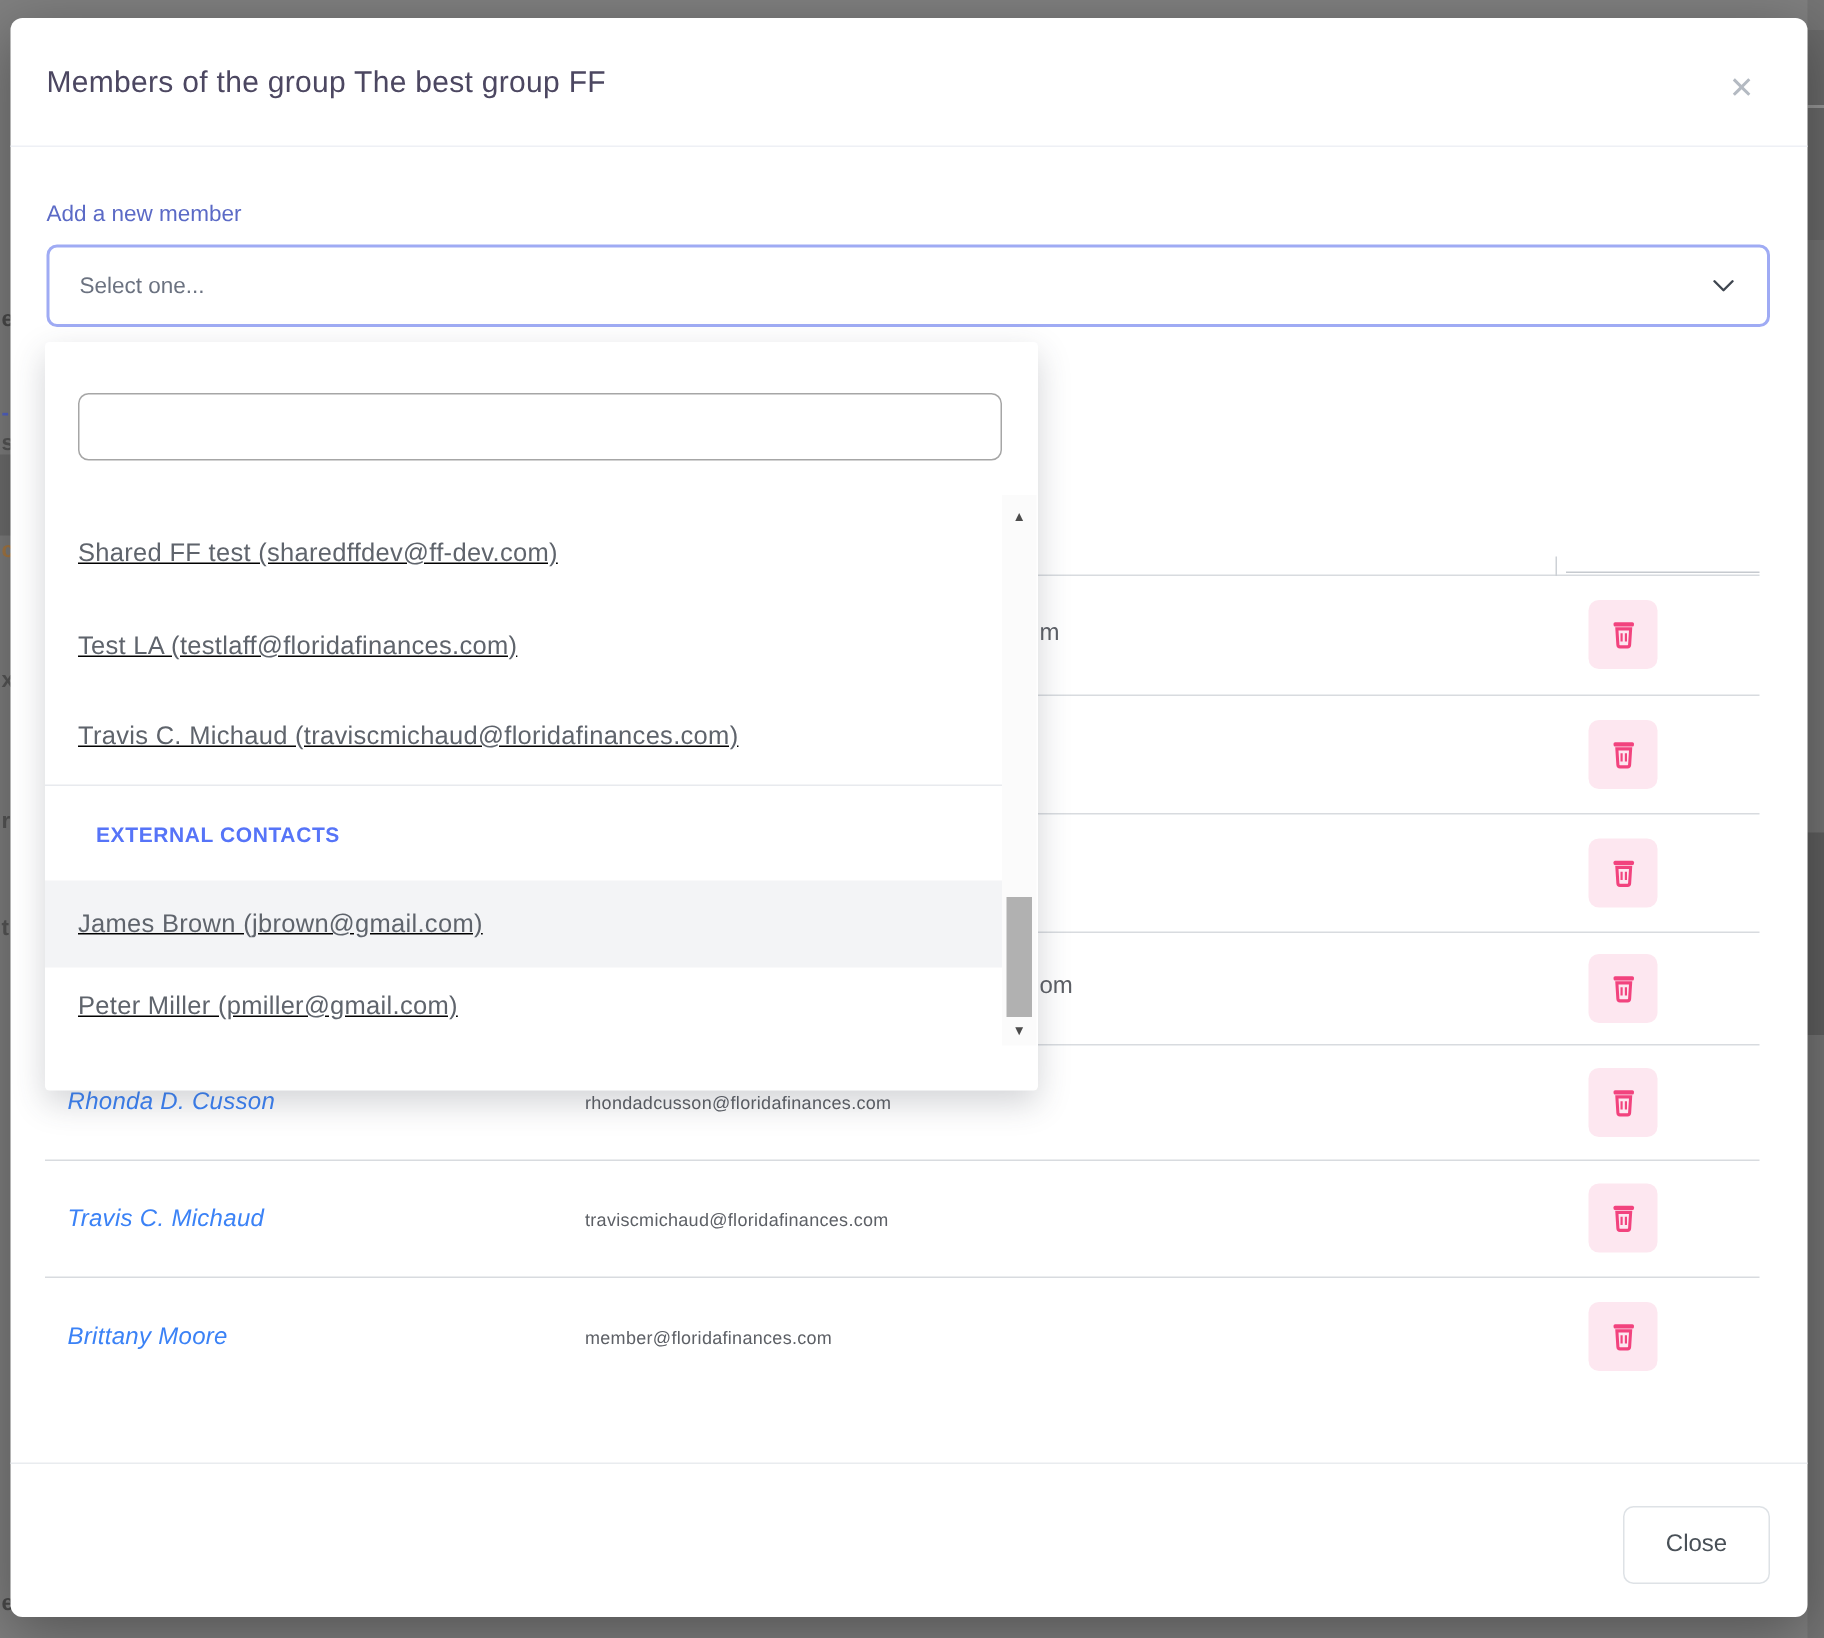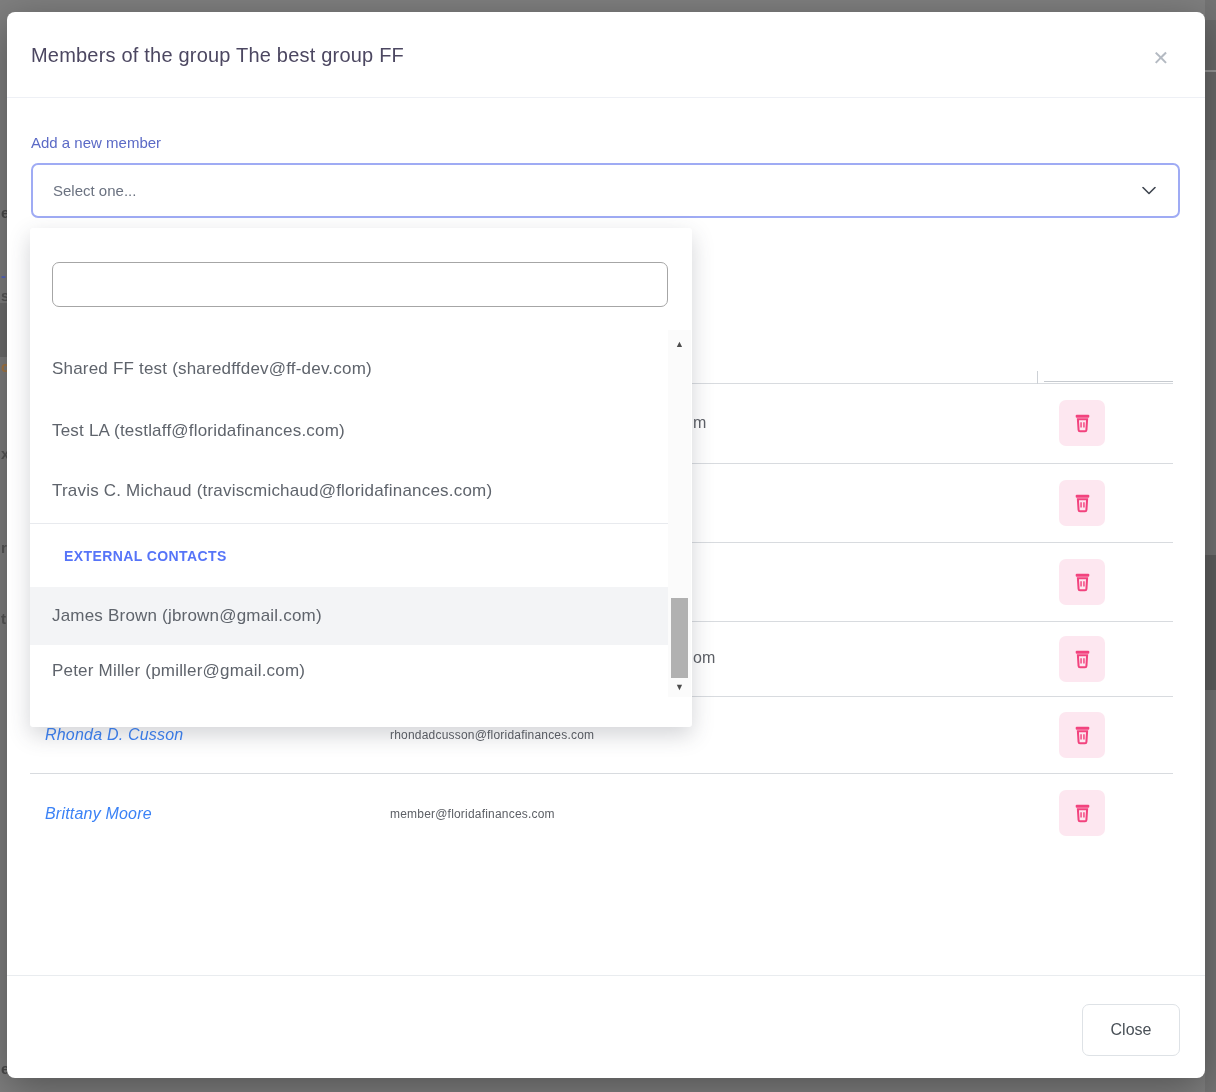--- a/index.html
+++ b/index.html
@@ -83,7 +83,7 @@
     font-size:15px; color:#495057; font-family:"Liberation Sans", sans-serif; outline:none;
   }
   .dd-item{
-    position:absolute; left:0; width:638px; display:flex; align-items:center; cursor:pointer;
+    position:absolute; left:0; width:638px; display:flex; align-items:center; cursor:pointer;text-decoration:underline;
   }
   .dd-item span{margin-left:22px; font-size:17px; color:#5f646c; letter-spacing:.2px;}
   .dd-item.hl{background:#f3f4f6;}

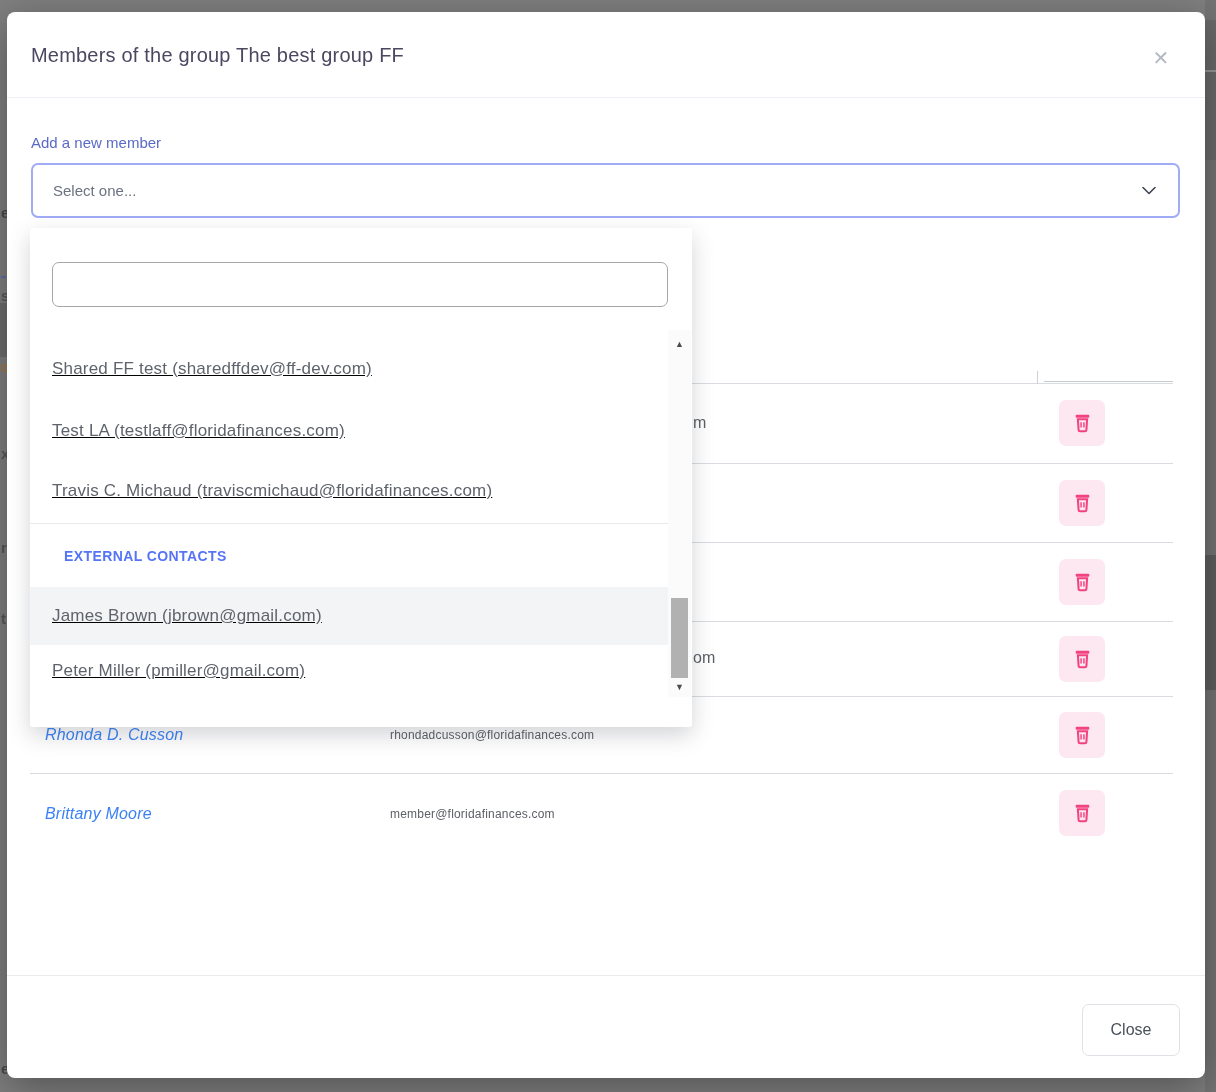--- a/index.html
+++ b/index.html
@@ -218,6 +218,20 @@
         </button>
       </div>
 
+      <div class="m-row" style="height:77px;">
+        <span class="name">Travis C. Michaud</span>
+        <span class="email">traviscmichaud@floridafinances.com</span>
+        <button class="trash-btn" style="top:15px;">
+          <span style="display:flex;">
+            <svg width="17" height="20" viewBox="0 0 20 22">
+                <rect x="2" y="1.4" width="16" height="3.4" rx="1.2" fill="#f2437e"></rect>
+                <path d="M4.6 6.6 h10.8 l-0.8 12.6 a1.6 1.6 0 0 1 -1.6 1.5 h-6 a1.6 1.6 0 0 1 -1.6 -1.5 z" fill="none" stroke="#f2437e" stroke-width="2.4"></path>
+                <line x1="8.3" y1="10" x2="8.3" y2="16.4" stroke="#f2437e" stroke-width="1.7"></line>
+                <line x1="11.7" y1="10" x2="11.7" y2="16.4" stroke="#f2437e" stroke-width="1.7"></line>
+              </svg>
+          </span>
+        </button>
+      </div>
 
       <div class="m-row last" style="height:79px;">
         <span class="name">Brittany Moore</span>

